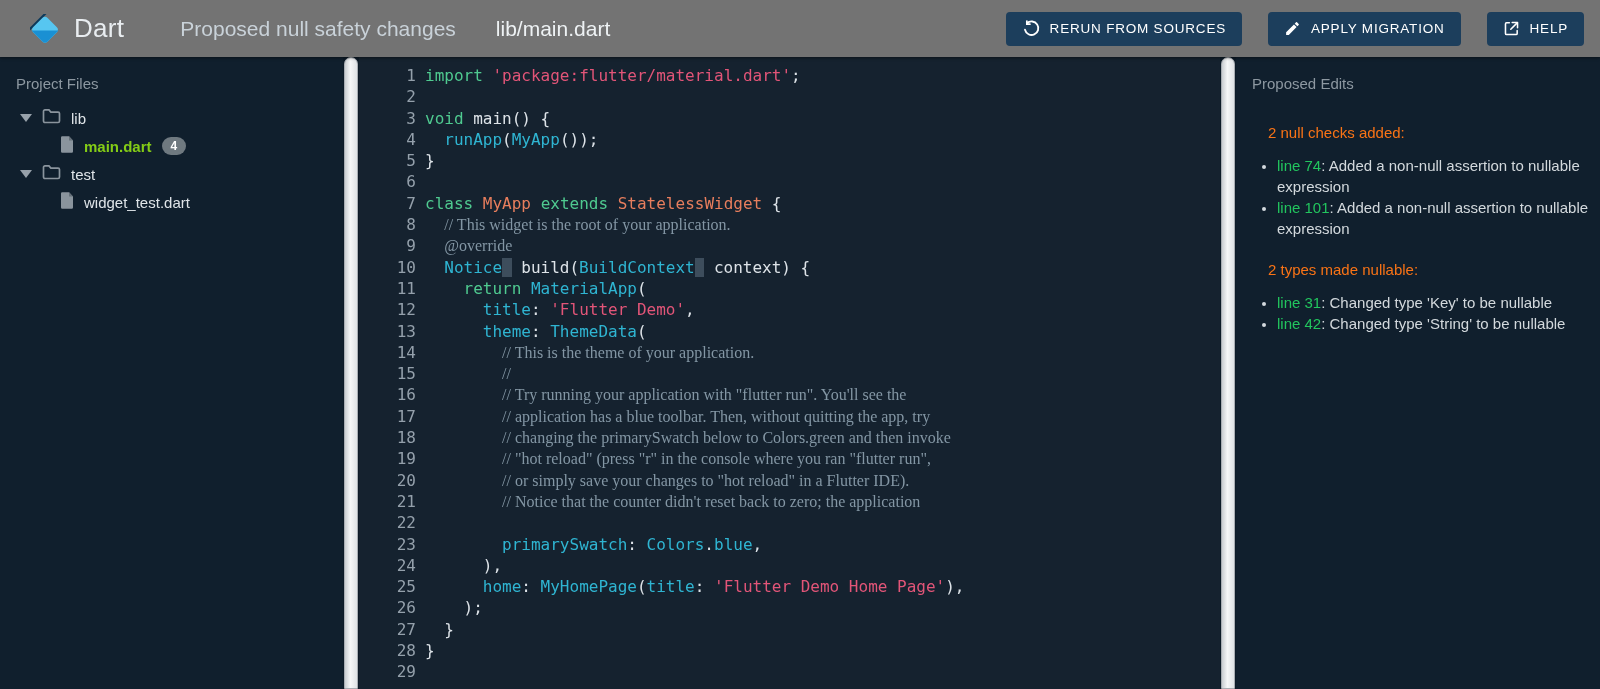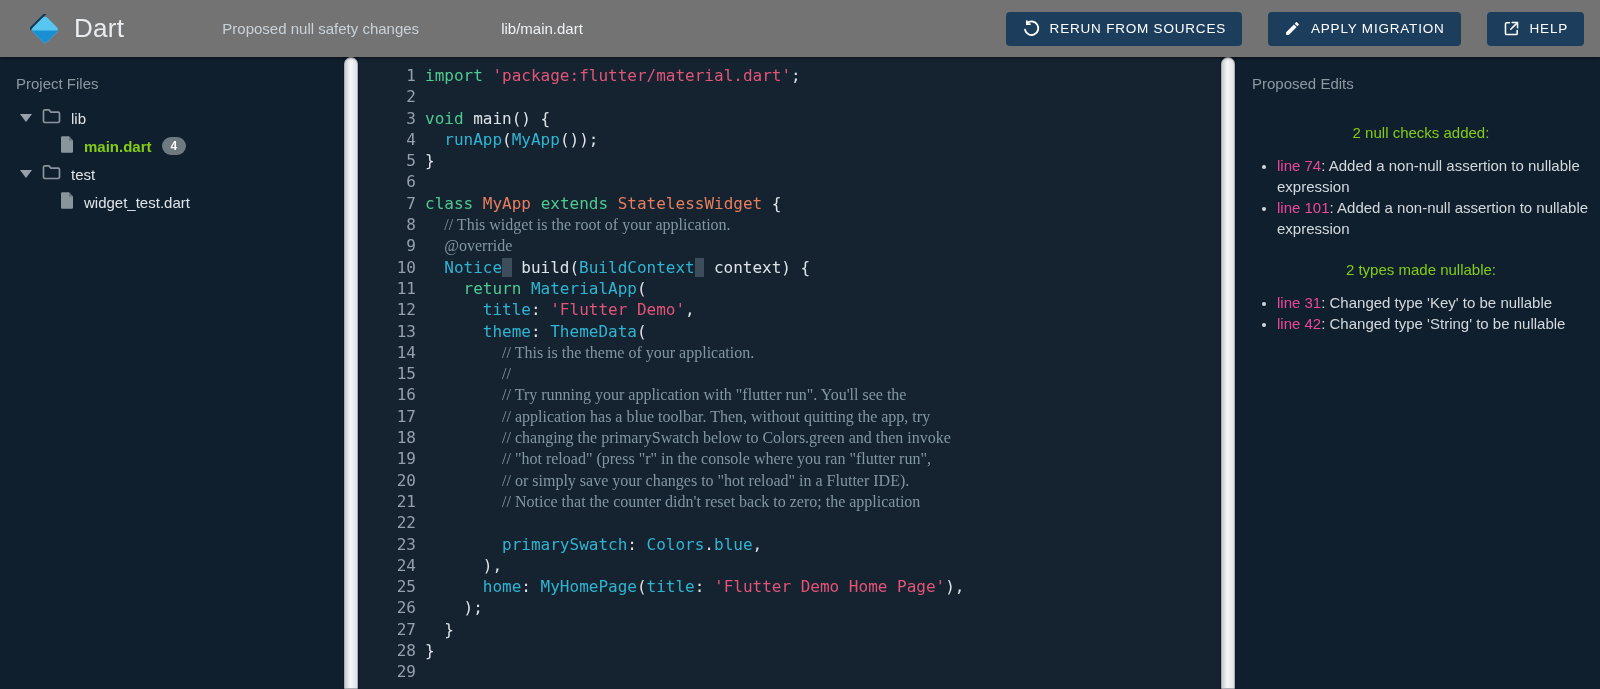--- a/index.html
+++ b/index.html
@@ -26,7 +26,7 @@
     font-size: 26px; font-weight: 500; color: #e9edf0;
     letter-spacing: .3px; margin-right: 56px;
   }
-  .nav-item { font-size: 15px; color: #c9d2d9; margin-right: 40px; white-space: nowrap; margin-left: 42px; }
+  .nav-item { font-size: 21px; color: #c9d2d9; margin-right: 40px; white-space: nowrap; }
   .nav-item.current { color: #eef2f4; }
   .topbar-spacer { flex: 1; }
   .tb-buttons { display: flex; align-items: center; gap: 26px; }

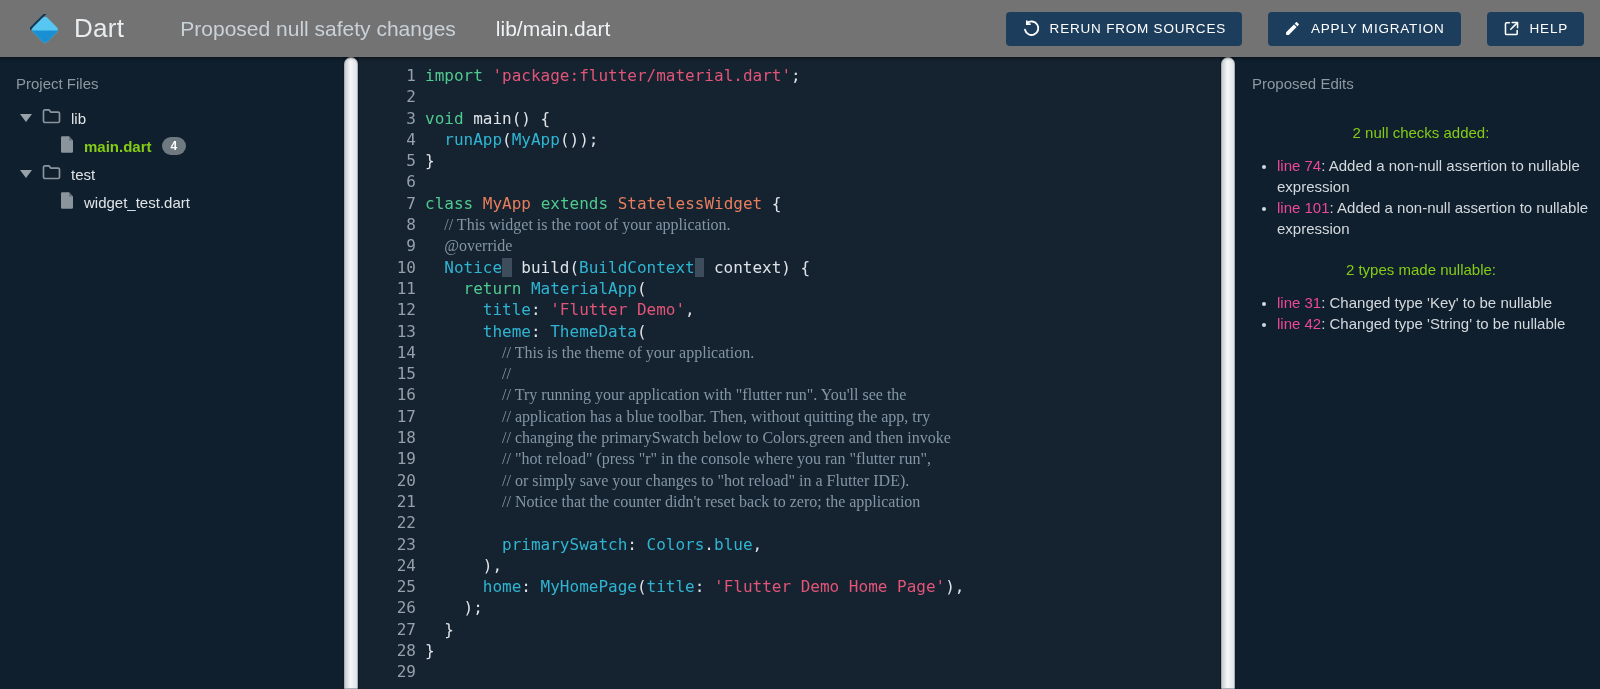--- a/index.html
+++ b/index.html
@@ -124,7 +124,7 @@
     overflow: hidden;
   }
   .edits-pane .panel-title { padding: 0 0 18px 0; }
-  .pe-heading { font-size: 15px; color: #84cc16; margin: 14px 16px 14px; text-align: center; }
+  .pe-heading { font-size: 15px; color: #f97316; margin: 14px 16px 14px; }
   .pe-list { list-style: disc; padding-left: 25px; margin: 0 0 6px; }
   .pe-list li {
     font-size: 15px; line-height: 21px; color: #d3d9dd;

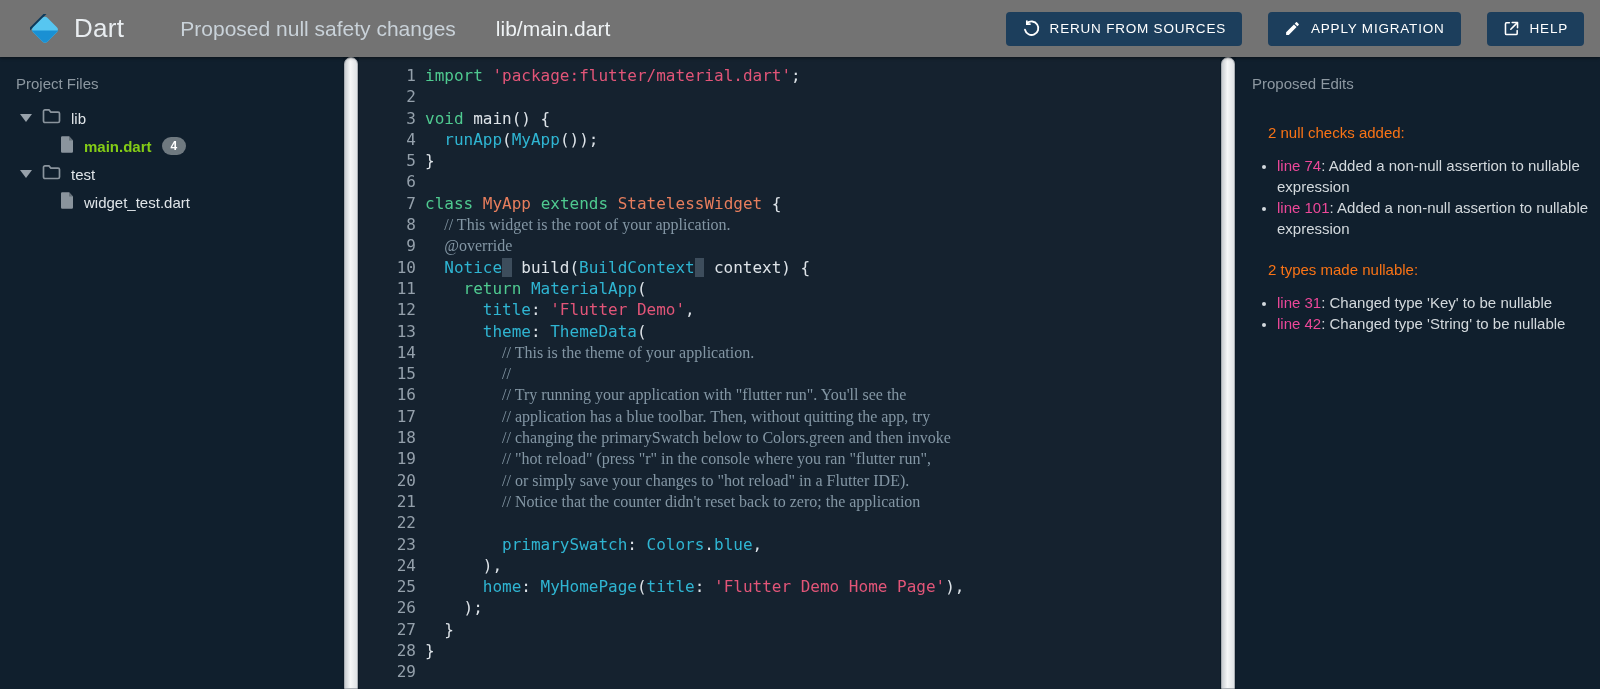--- a/index.html
+++ b/index.html
@@ -131,7 +131,7 @@
     margin: 0;
   }
   .pe-list li::marker { color: #d3d9dd; font-size: 13px; }
-  .pe-link { color: #ec4899; text-decoration: none; cursor: pointer; margin-top: 36px; }
+  .pe-link { color: #22c55e; text-decoration: none; cursor: pointer; margin-top: 36px; }
 </style>
 </head>
 <body>

